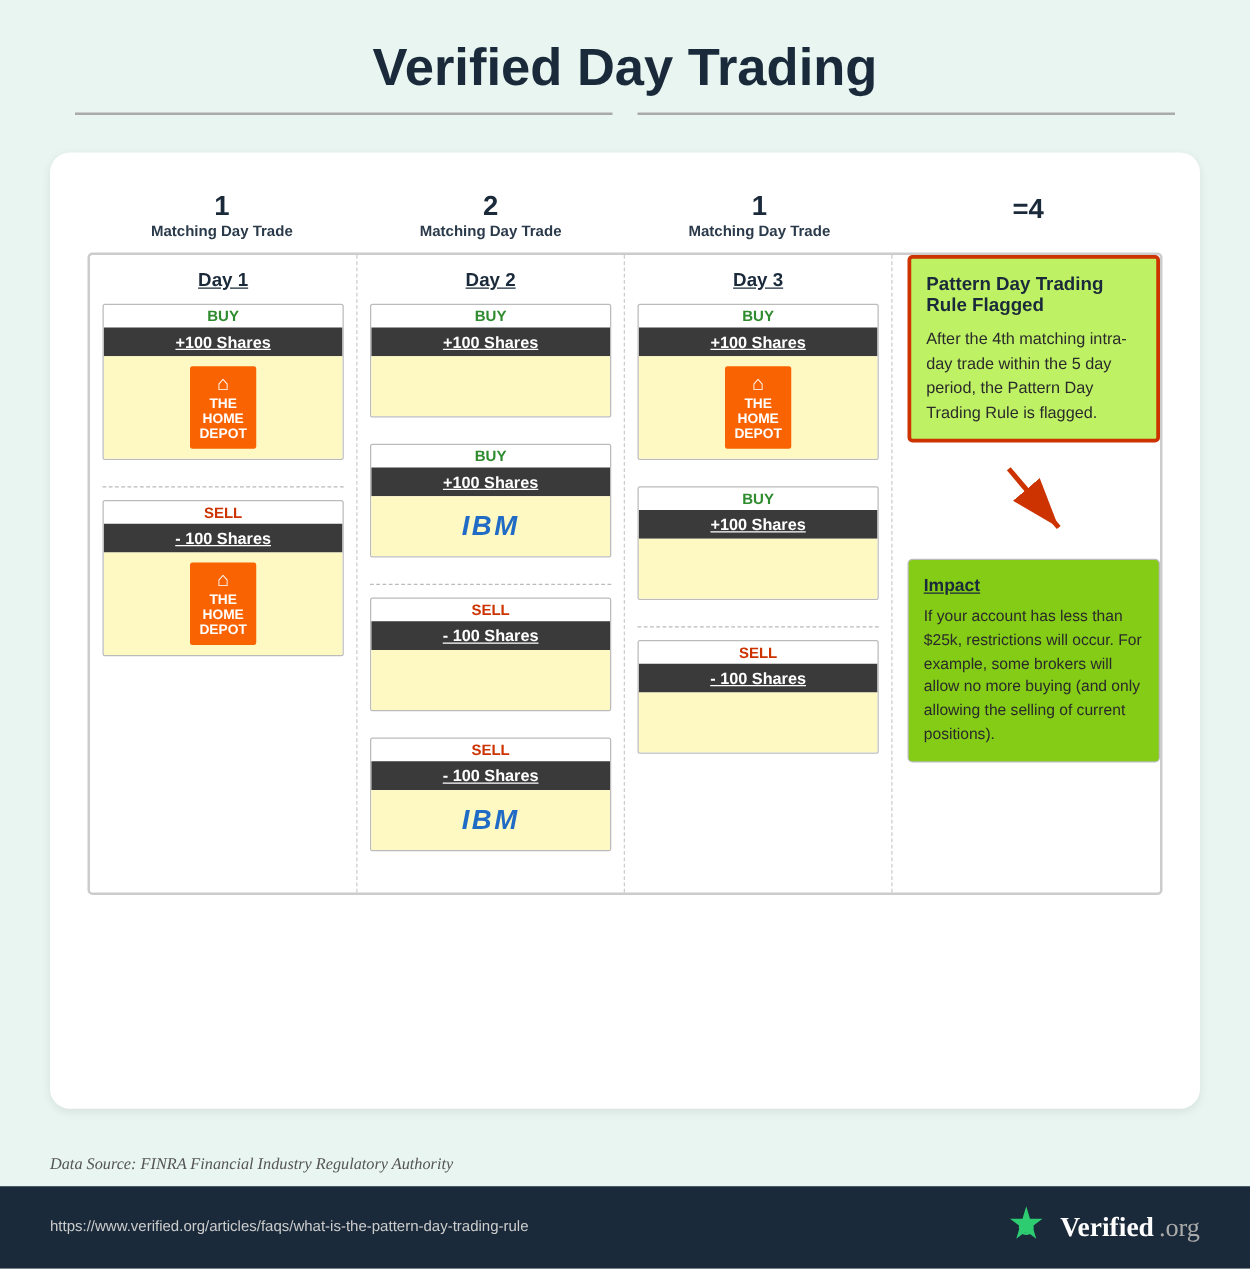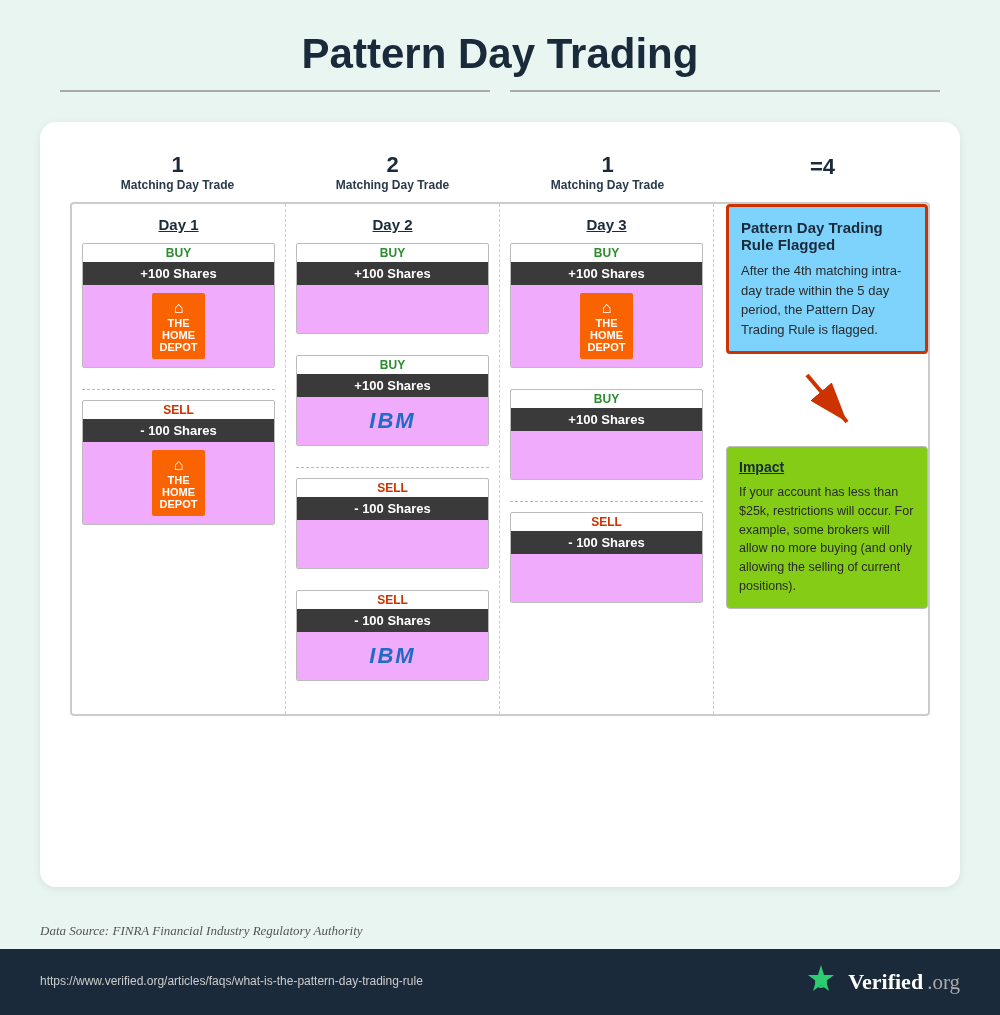--- a/index.html
+++ b/index.html
@@ -266,7 +266,7 @@
 <body>
 
 <div class="header">
-  <h1>Pattern Day Trading</h1>
+  <h1>Verified Day Trading</h1>
   <div class="header-divider">
     <div class="line"></div>
     <div style="width:20px"></div>

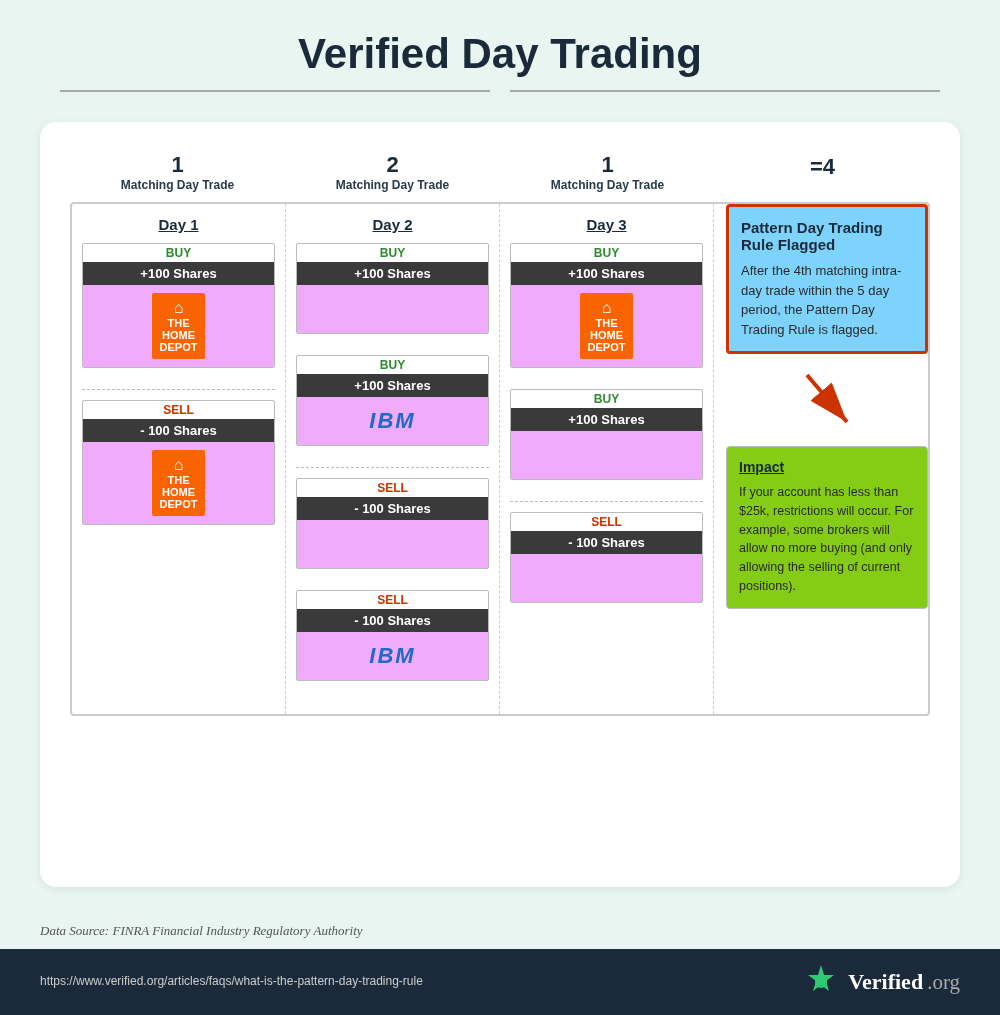--- a/index.html
+++ b/index.html
@@ -166,7 +166,7 @@
       border: 3px solid #cc3300;
       border-radius: 4px;
       padding: 12px;
-      background: #7dd3fc;
+      background: #bef264;
     }
     .flagged-box h3 {
       font-weight: 700;

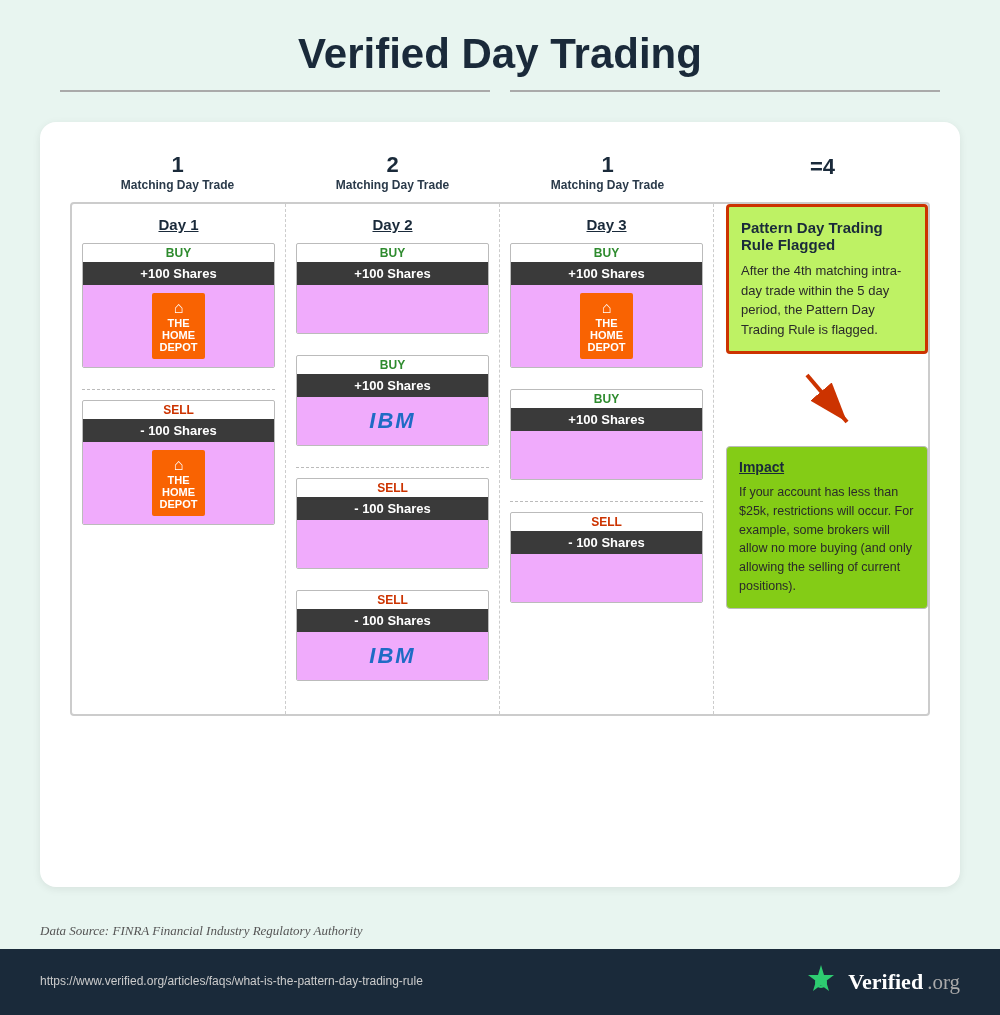--- a/index.html
+++ b/index.html
@@ -113,6 +113,7 @@
       font-size: 13px;
       padding: 4px 0;
       font-family: Arial, sans-serif;
+      text-decoration: underline;
     }
 
     .trade-logo {

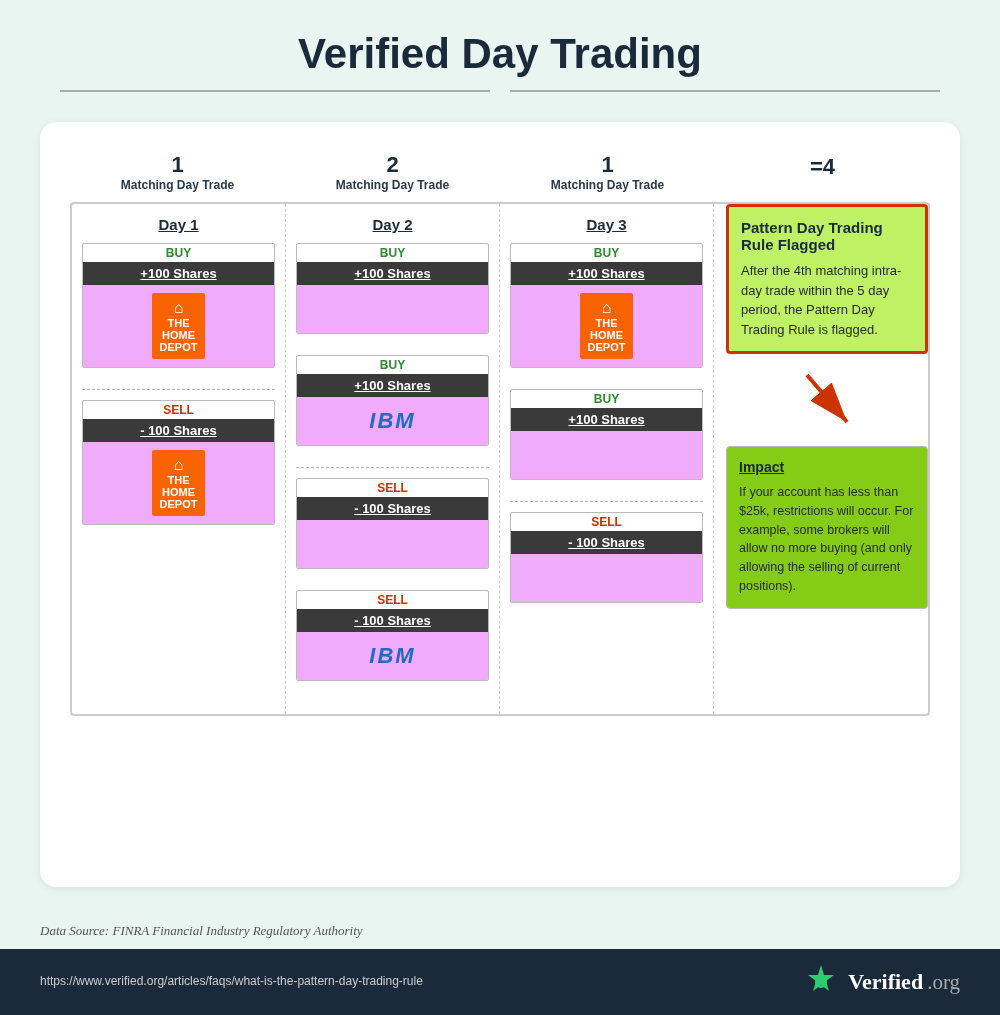--- a/index.html
+++ b/index.html
@@ -117,7 +117,7 @@
     }
 
     .trade-logo {
-      background: #f0abfc;
+      background: #fef9c3;
       text-align: center;
       padding: 8px 4px;
       min-height: 48px;

